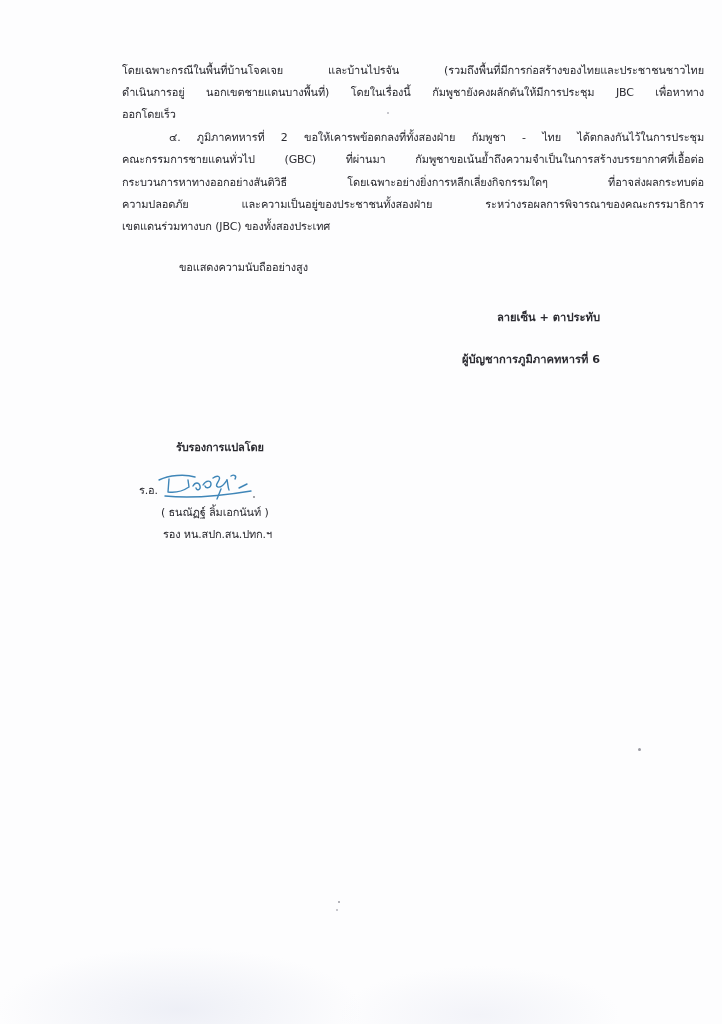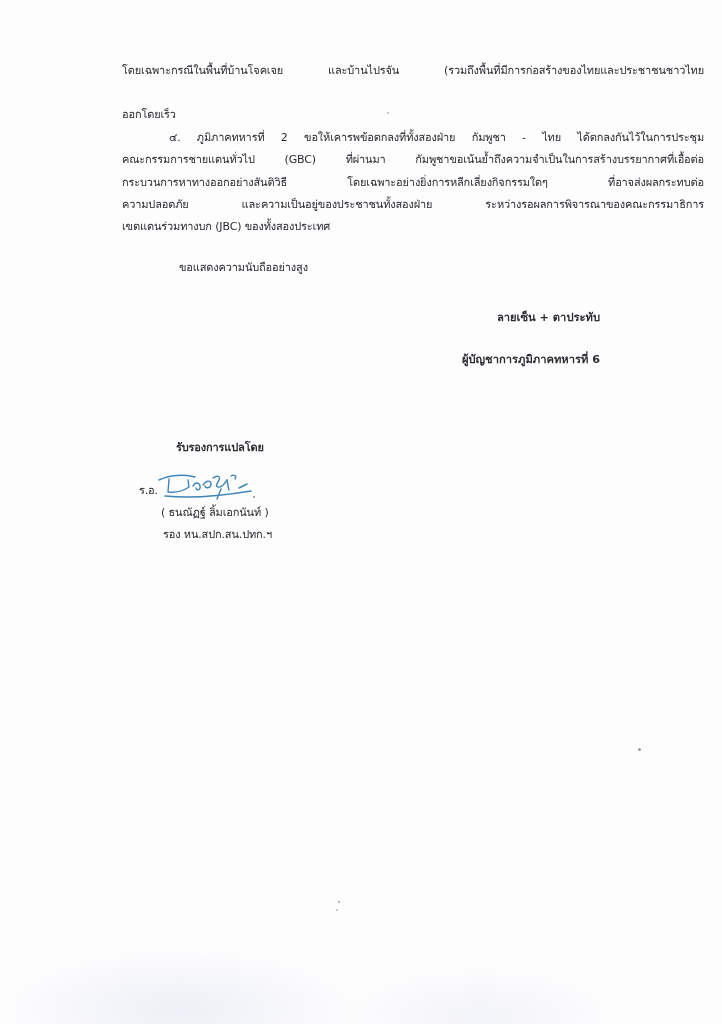--- a/index.html
+++ b/index.html
@@ -69,6 +69,7 @@
 <div class="page">
 
   <div class="line justify" style="top:62px;">โดยเฉพาะกรณีในพื้นที่บ้านโจคเจย และบ้านไปรจัน (รวมถึงพื้นที่มีการก่อสร้างของไทยและประชาชนชาวไทย</div>
+  <div class="line justify" style="top:84px;">ดำเนินการอยู่ นอกเขตชายแดนบางพื้นที่) โดยในเรื่องนี้ กัมพูชายังคงผลักดันให้มีการประชุม JBC เพื่อหาทาง</div>
   <div class="line" style="top:106px;">ออกโดยเร็ว</div>
 
   <div class="line indent justify" style="top:129px;">๔. ภูมิภาคทหารที่ 2  ขอให้เคารพข้อตกลงที่ทั้งสองฝ่าย กัมพูชา - ไทย ได้ตกลงกันไว้ในการประชุม</div>

